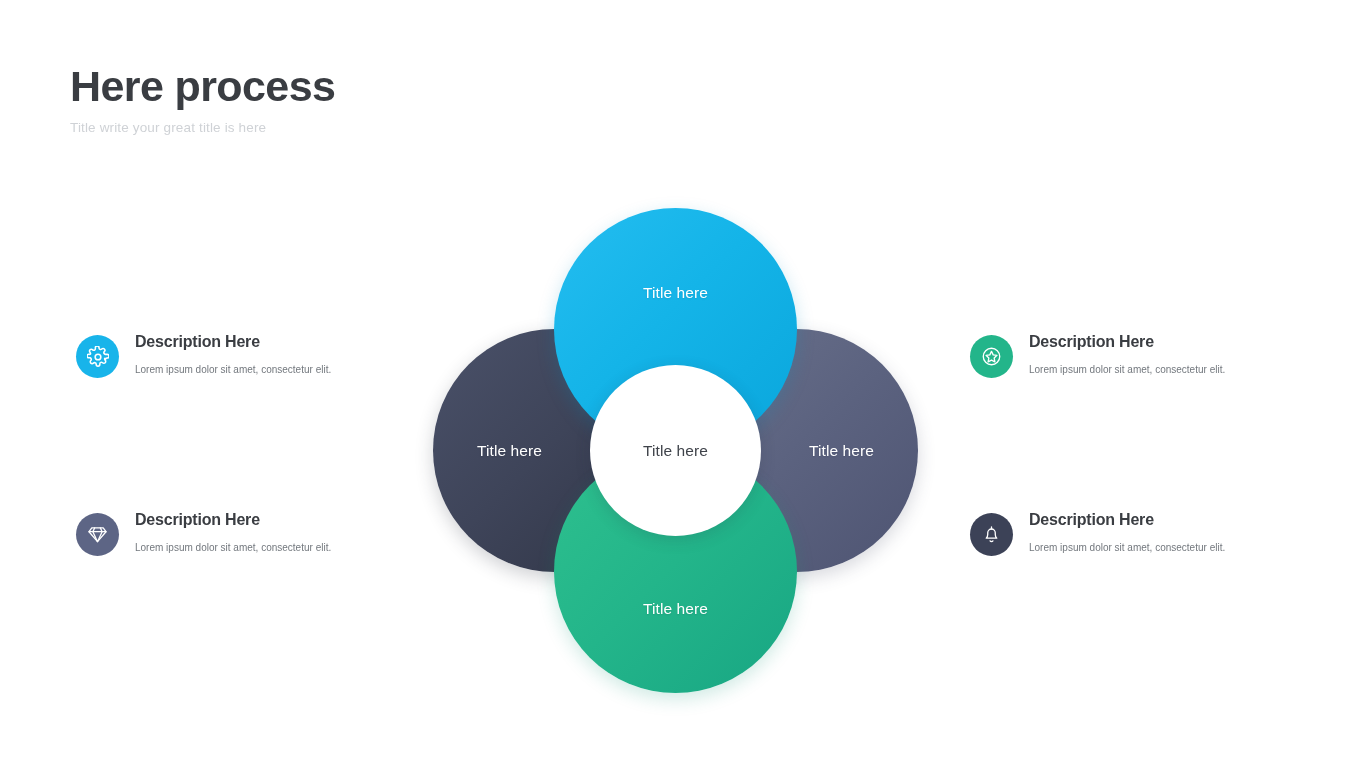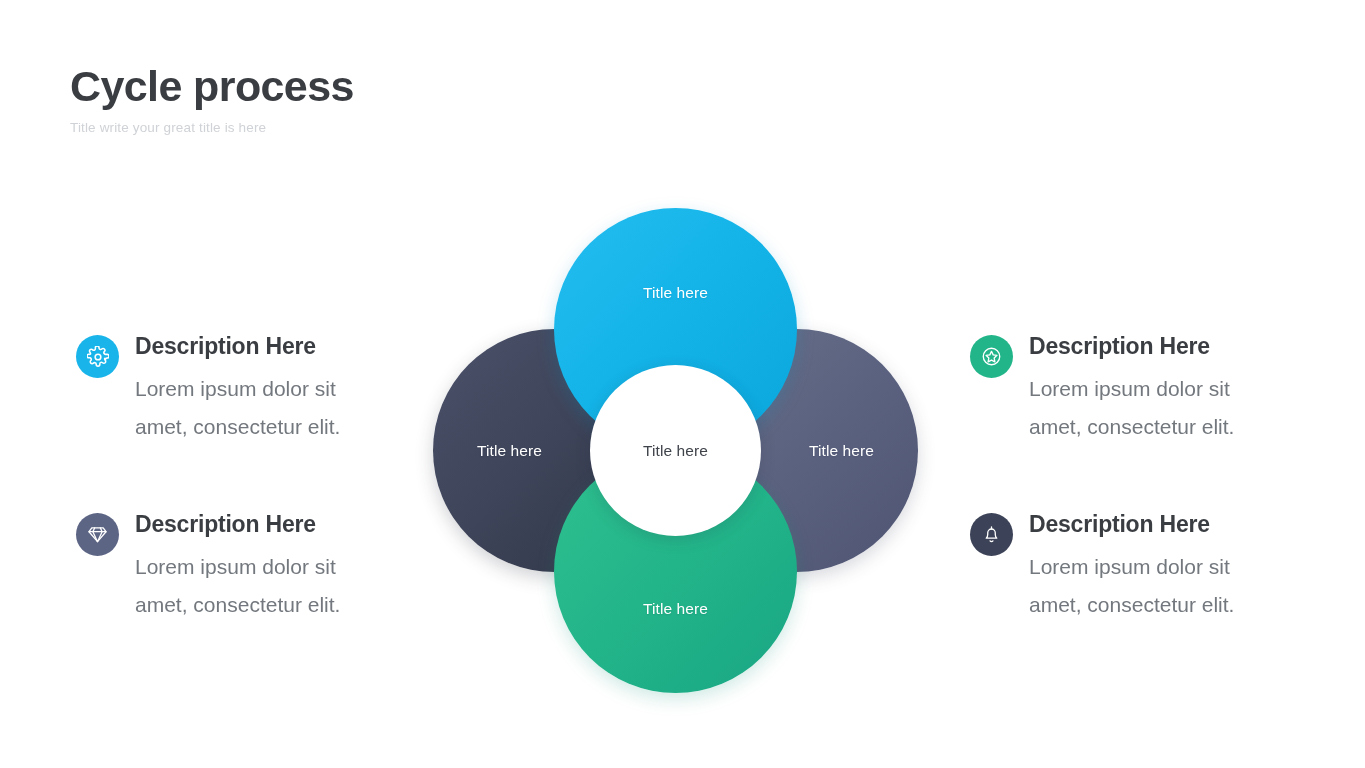--- a/index.html
+++ b/index.html
@@ -136,7 +136,7 @@
 <div class="slide">
 
   <div class="header">
-    <div class="page-title">Cycle process</div>
+    <div class="page-title">Here process</div>
     <div class="page-subtitle">Title write your great title is here</div>
   </div>
 

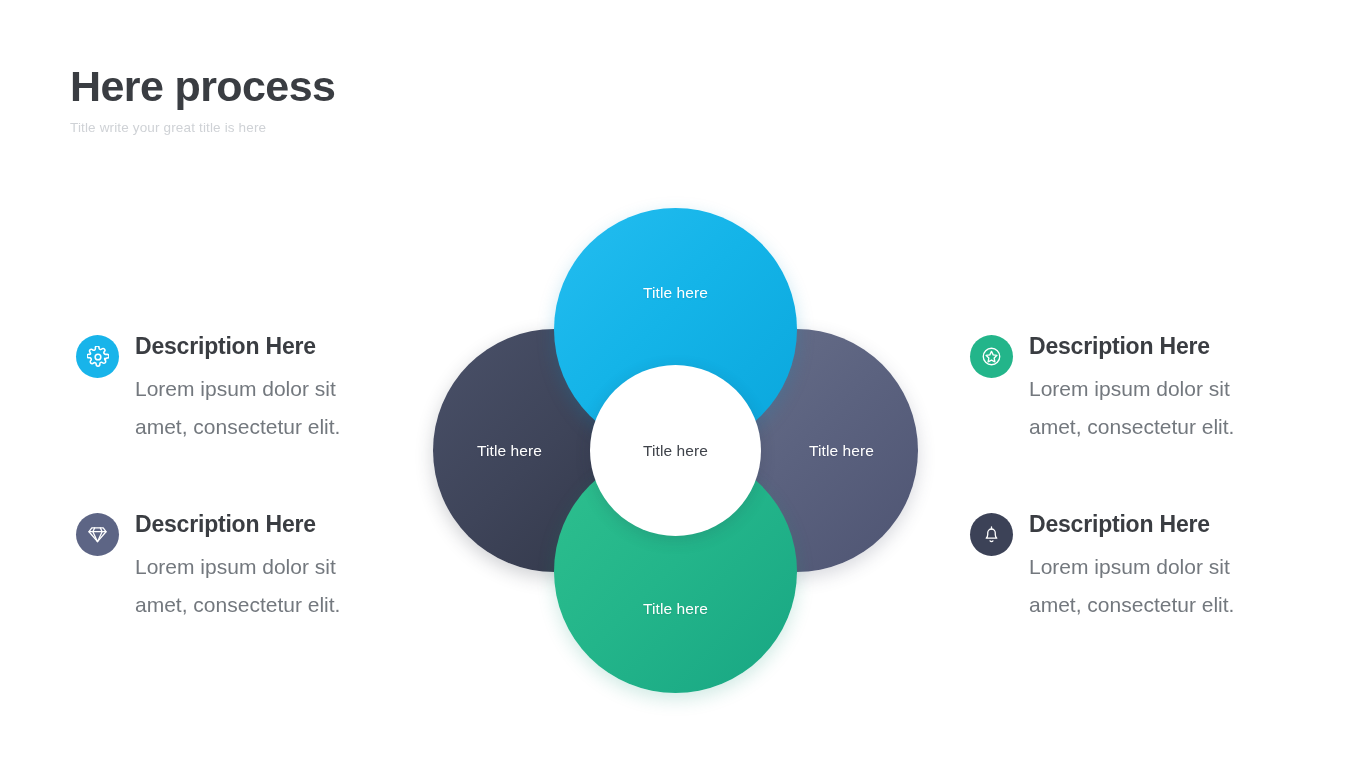--- a/index.html
+++ b/index.html
@@ -45,7 +45,7 @@
   .icon-badge svg { display: block; }
   .desc-text { margin-left: 16px; padding-top: 0px; }
   .desc-title {
-    font-size: 23px;
+    font-size: 16px;
     font-weight: 700;
     color: #3a3d42;
     line-height: 1.25;

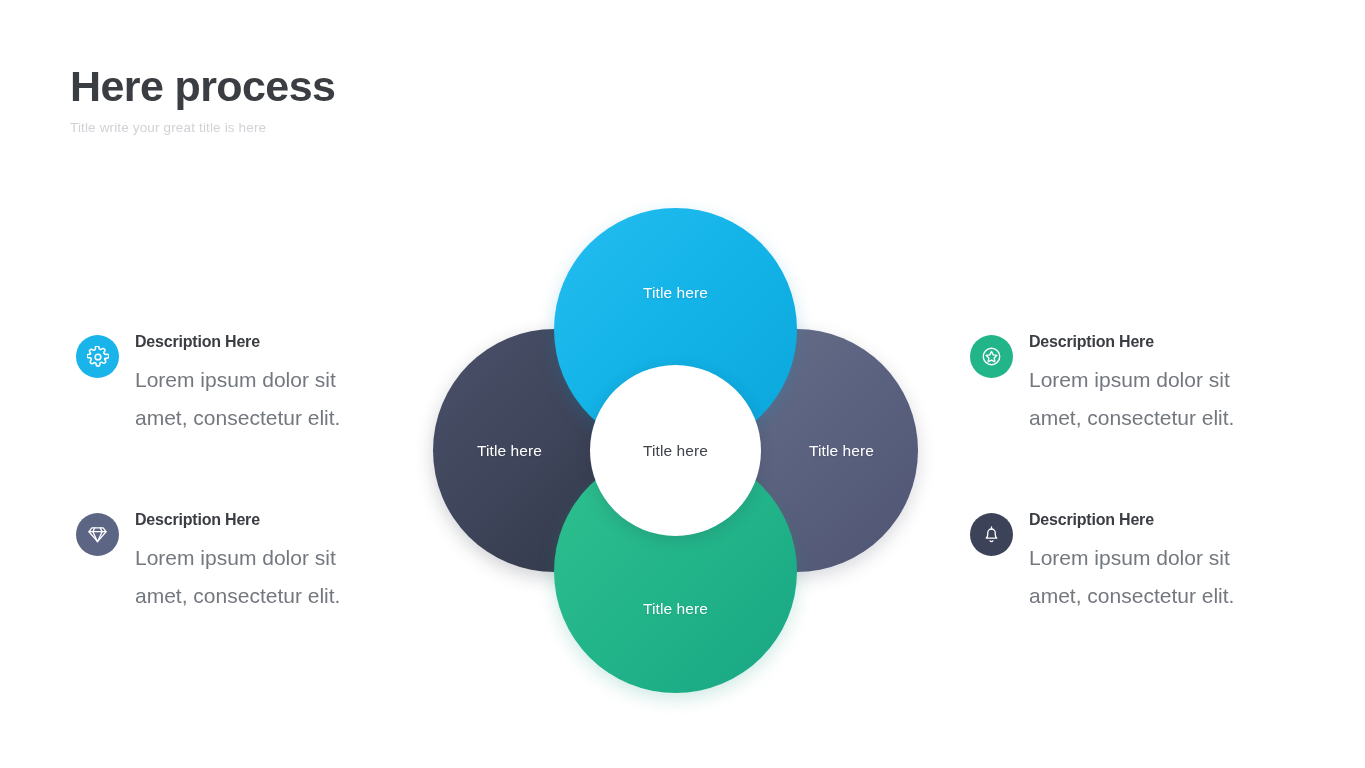--- a/index.html
+++ b/index.html
@@ -54,7 +54,7 @@
   }
   .desc-body {
     margin-top: 9px;
-    font-size: 21px;
+    font-size: 10px;
     color: #73787e;
     line-height: 1.82;
     font-weight: 400;

